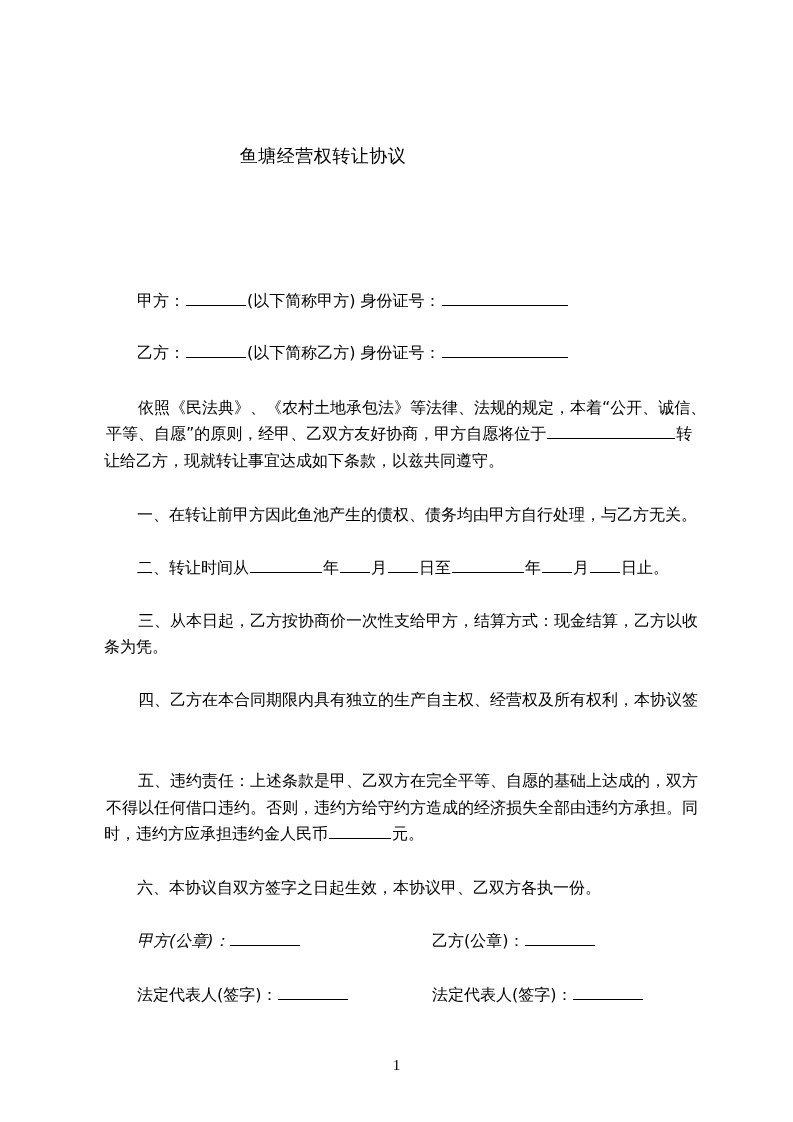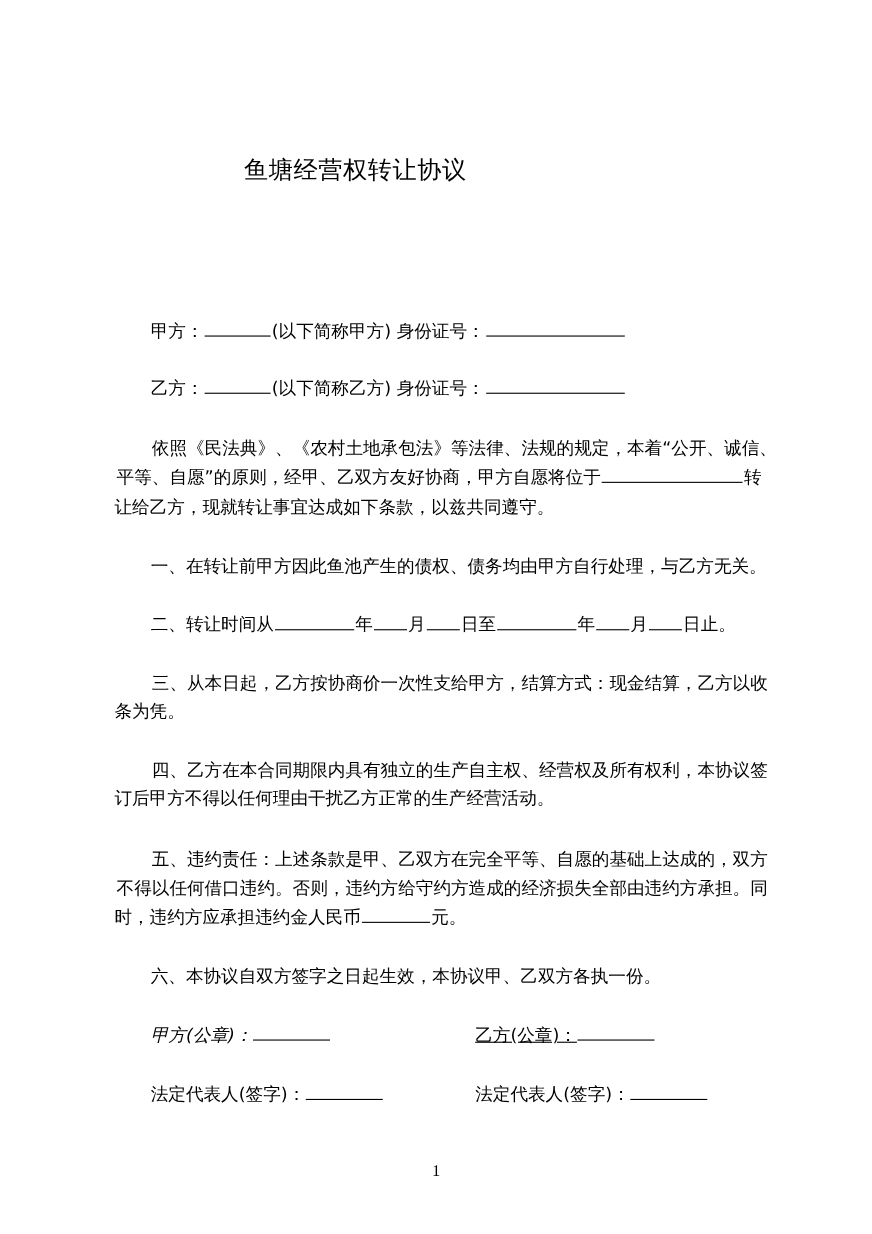--- a/index.html
+++ b/index.html
@@ -29,7 +29,7 @@
       width: 646px;
       top: 141px;
       text-align: center;
-      font-size: 22px;
+      font-size: 18px;
       line-height: 30px;
       letter-spacing: 0.5px;
     }

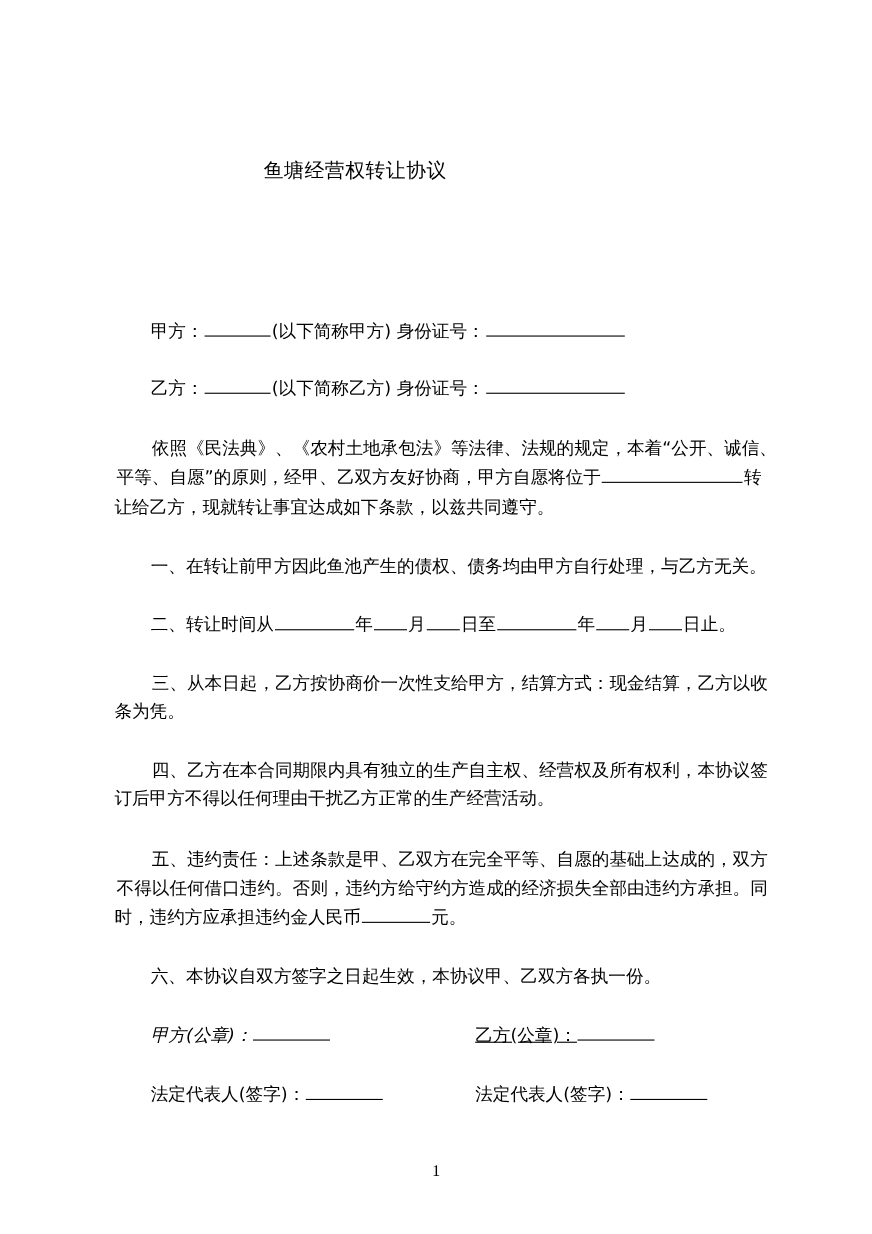--- a/index.html
+++ b/index.html
@@ -90,7 +90,6 @@
     <div class="line" style="left:104px; top:637px;">条为凭。</div>
 
     <div class="line" style="left:138px; top:690px;">四、乙方在本合同期限内具有独立的生产自主权、经营权及所有权利，本协议签</div>
-    <div class="line" style="left:104px; top:716px;">订后甲方不得以任何理由干扰乙方正常的生产经营活动。</div>
 
     <div class="line" style="left:138px; top:771px;">五、违约责任：上述条款是甲、乙双方在完全平等、自愿的基础上达成的，双方</div>
     <div class="line" style="left:106px; top:798px;">不得以任何借口违约。否则，违约方给守约方造成的经济损失全部由违约方承担。同</div>

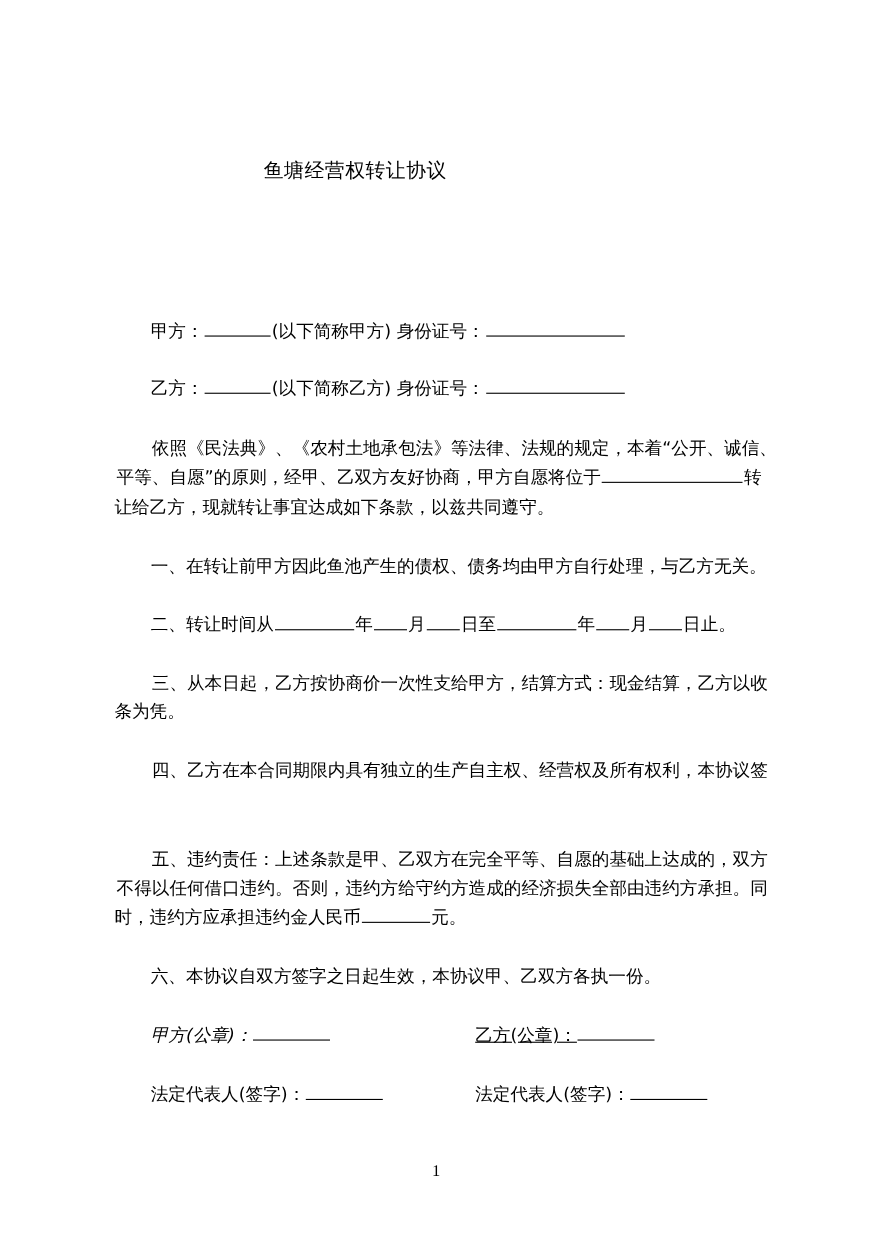--- a/index.html
+++ b/index.html
@@ -99,7 +99,7 @@
   </div>
 
   <div class="line" style="left:137px; top:931px;font-style:italic;"><span>甲方(公章)：</span><span class="blank" style="width:70px;"></span></div>
-  <div class="line" style="left:432px; top:931px;text-decoration:underline;"><span>乙方(公章)：</span><span class="blank" style="width:70px;"></span></div>
+  <div class="line" style="left:432px; top:931px;"><span>乙方(公章)：</span><span class="blank" style="width:70px;"></span></div>
 
   <div class="line" style="left:137px; top:985px;"><span>法定代表人(签字)：</span><span class="blank" style="width:70px;"></span></div>
   <div class="line" style="left:432px; top:985px;"><span>法定代表人(签字)：</span><span class="blank" style="width:70px;"></span></div>

